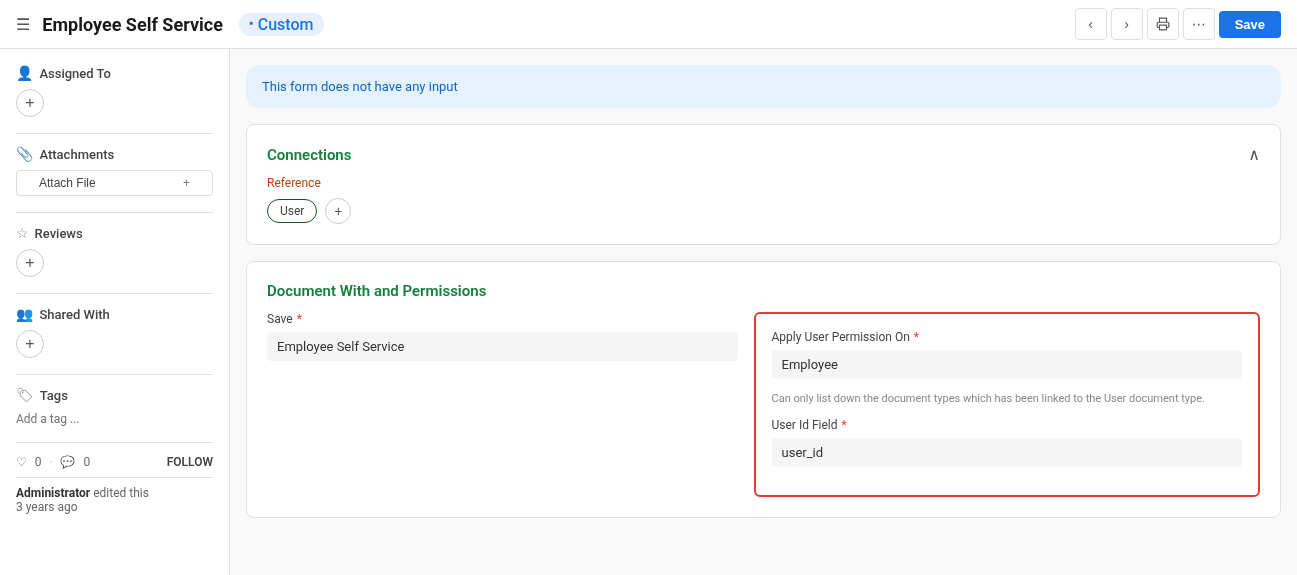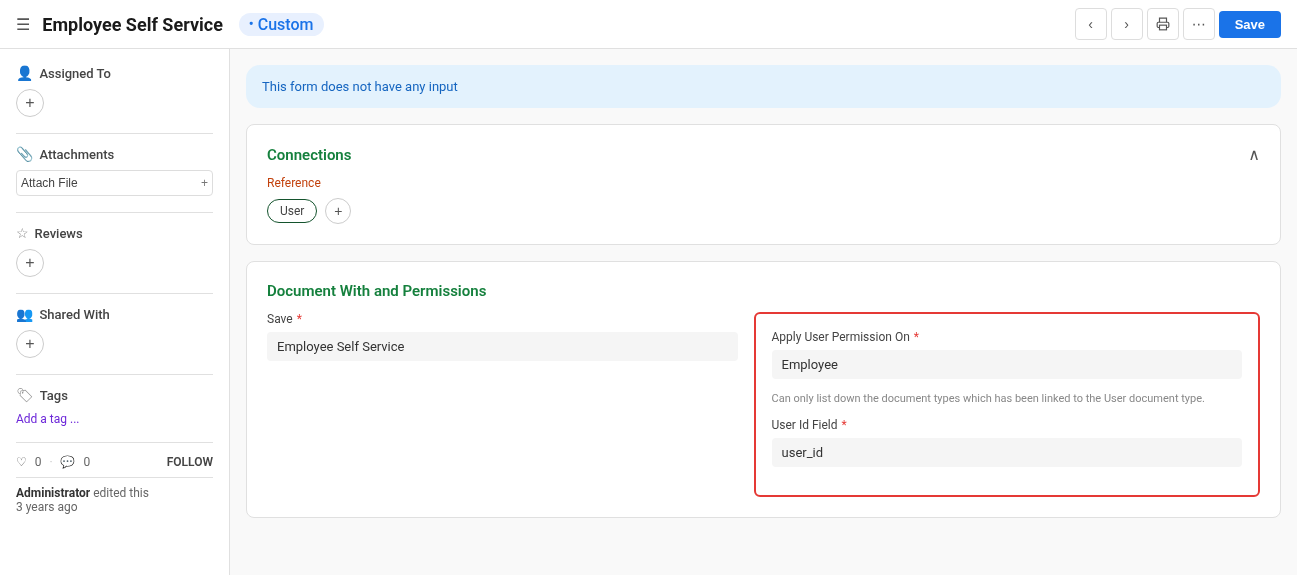--- a/index.html
+++ b/index.html
@@ -27,7 +27,7 @@
     .sidebar-section-header { display: flex; align-items: center; gap: 6px; font-size: 13px; font-weight: 500; color: #444; margin-bottom: 8px; }
     .sidebar-section-header .icon { color: #888; font-size: 14px; }
     .sidebar-add-btn { width: 28px; height: 28px; border-radius: 50%; border: 1px solid #ccc; background: #fff; cursor: pointer; display: flex; align-items: center; justify-content: center; font-size: 16px; color: #555; }
-    .attach-file-btn { display: flex; align-items: center; gap: 6px; border: 1px solid #ddd; border-radius: 4px; padding: 5px 4px; background: #fff; cursor: pointer; font-size: 12px; color: #444; width: 100%; }
+    .attach-file-btn { display: flex; align-items: center; gap: 6px; border: 1px solid #ddd; border-radius: 4px; padding: 5px 22px; background: #fff; cursor: pointer; font-size: 12px; color: #444; width: 100%; }
     .attach-file-btn .plus { margin-left: auto; color: #777; }
     .sidebar-divider { border: none; border-top: 1px solid #e0e0e0; margin: 4px 0 12px 0; }
     .tags-section .add-tag { font-size: 12px; color: #6d28d9; cursor: pointer; }

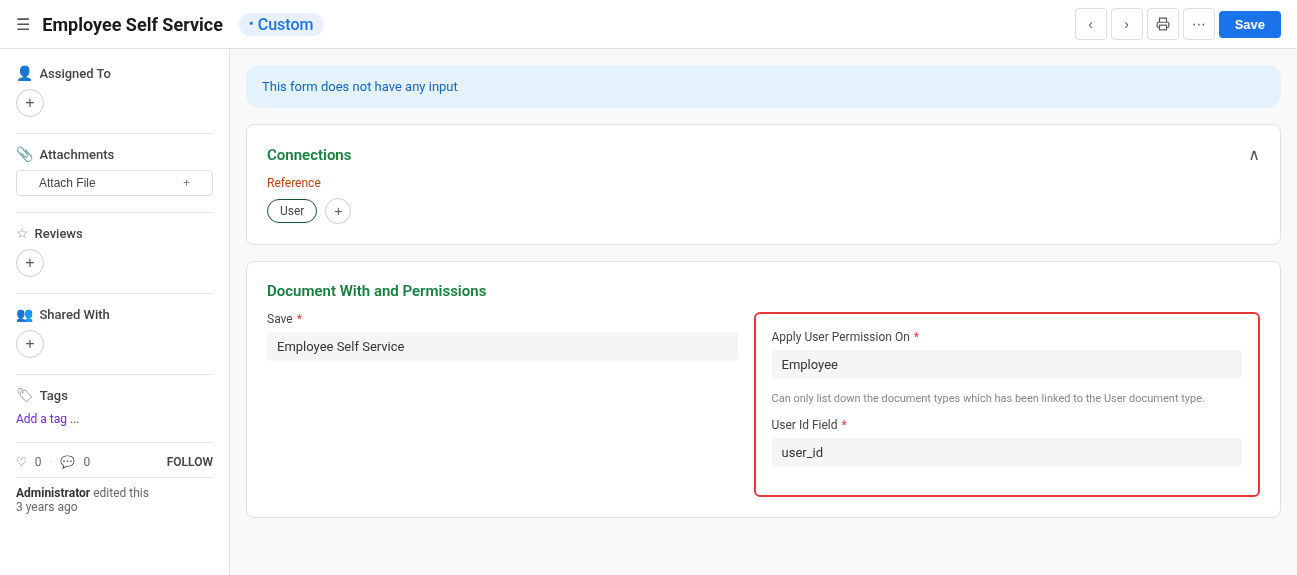--- a/index.html
+++ b/index.html
@@ -30,7 +30,7 @@
     .attach-file-btn { display: flex; align-items: center; gap: 6px; border: 1px solid #ddd; border-radius: 4px; padding: 5px 22px; background: #fff; cursor: pointer; font-size: 12px; color: #444; width: 100%; }
     .attach-file-btn .plus { margin-left: auto; color: #777; }
     .sidebar-divider { border: none; border-top: 1px solid #e0e0e0; margin: 4px 0 12px 0; }
-    .tags-section .add-tag { font-size: 12px; color: #6d28d9; cursor: pointer; }
+    .tags-section .add-tag { font-size: 12px; color: #737373; cursor: pointer; }
     .activity-row { display: flex; align-items: center; gap: 8px; font-size: 12px; color: #666; margin-top: 8px; }
     .activity-row .dot { color: #ccc; }
     .follow-btn { font-size: 12px; font-weight: 600; color: #444; cursor: pointer; margin-left: auto; }

